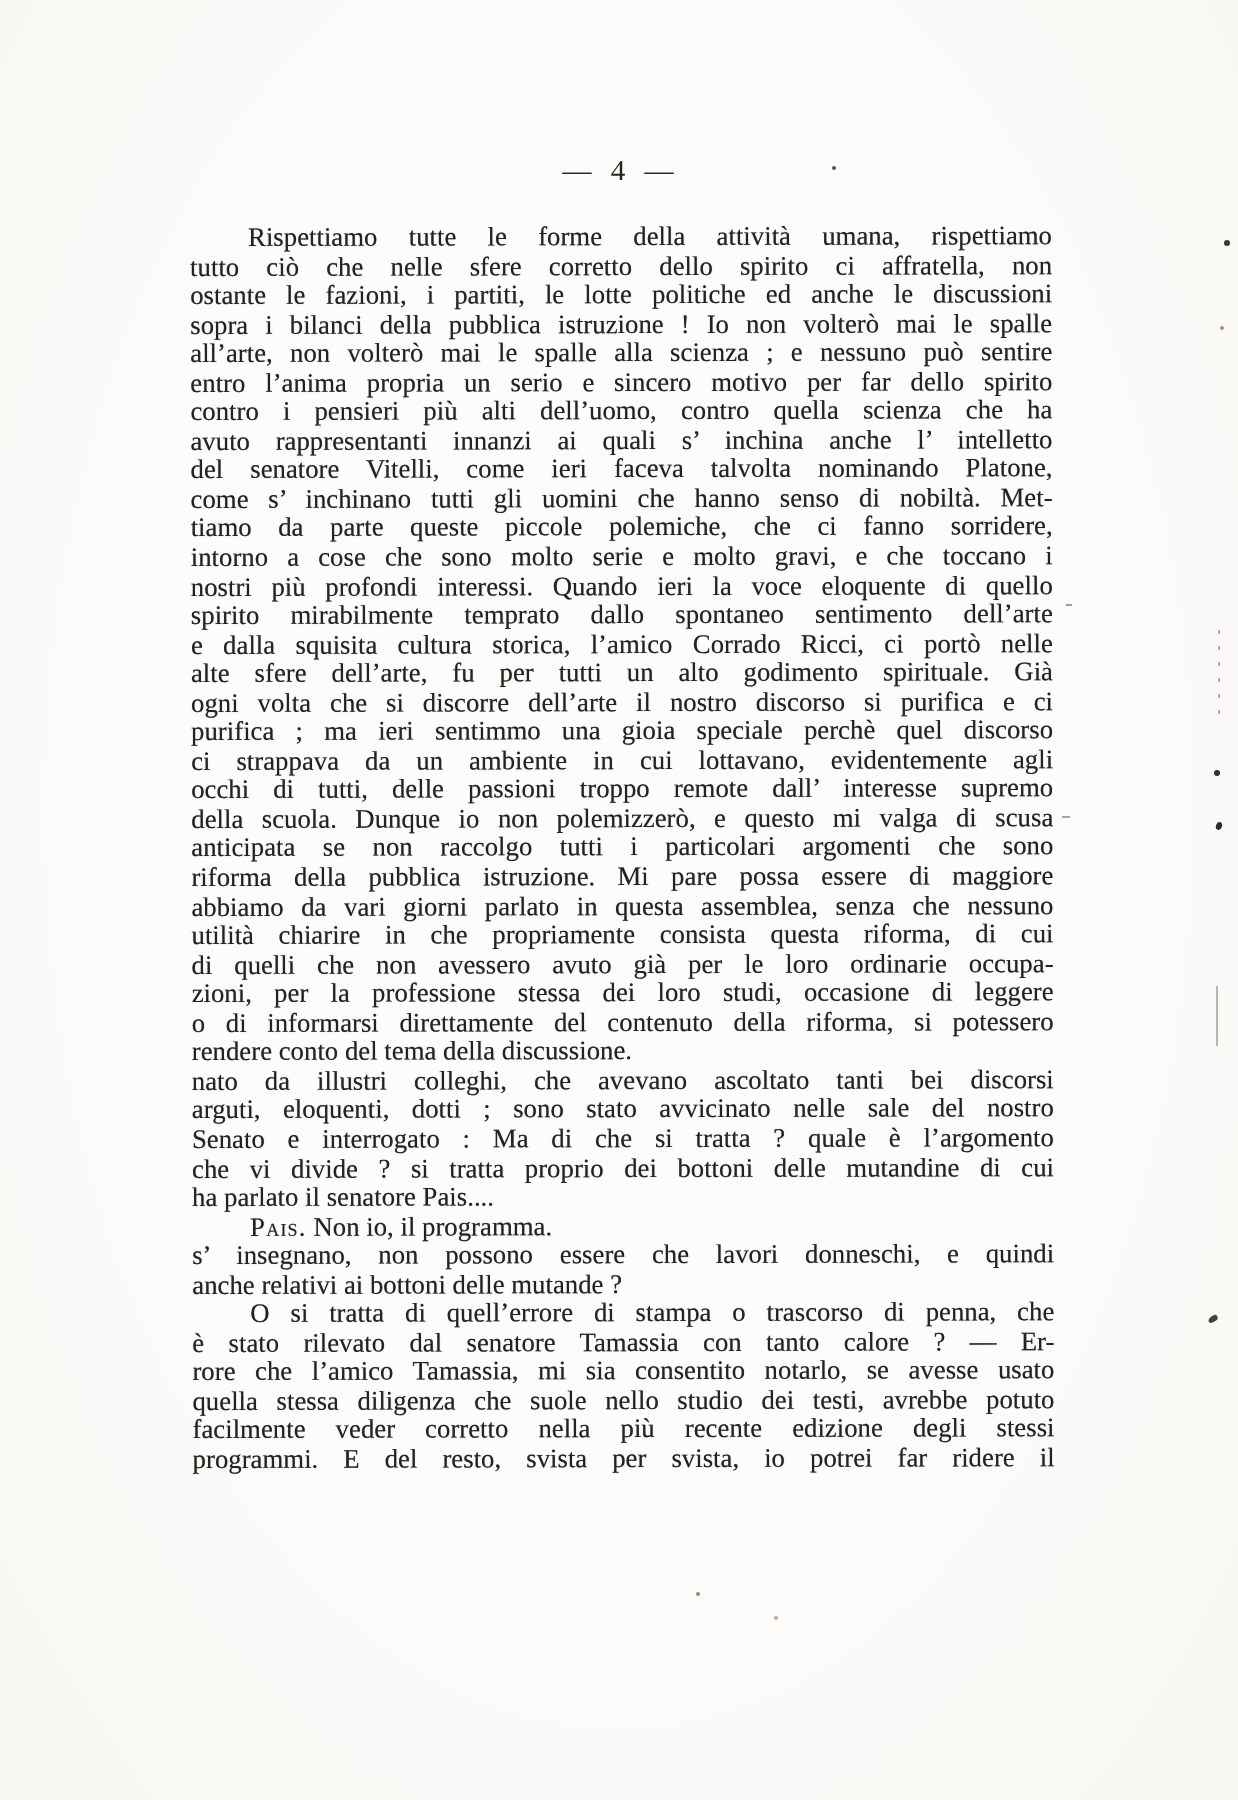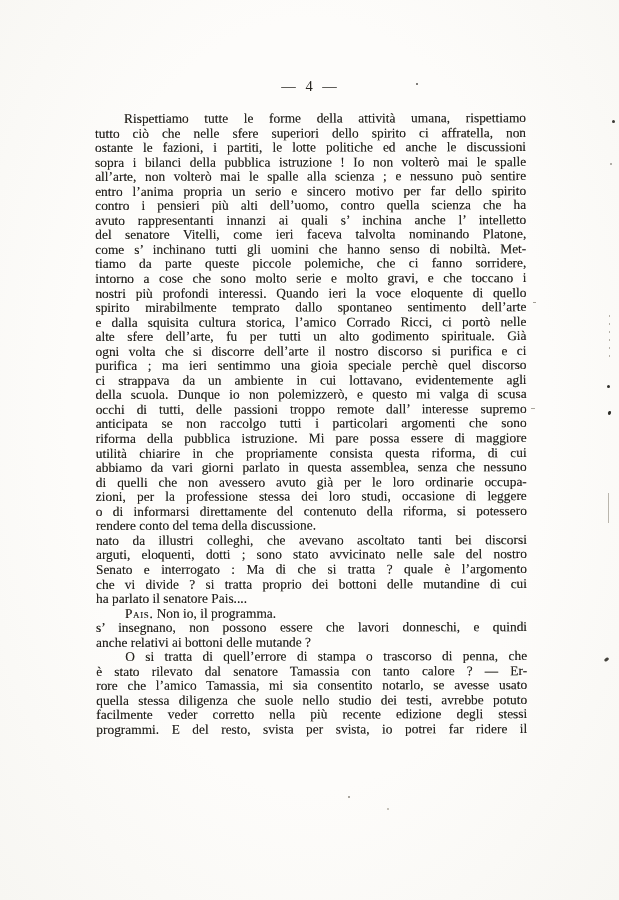--- a/index.html
+++ b/index.html
@@ -85,7 +85,7 @@
 
   <div class="text-block">
       <div class="line indent">Rispettiamo tutte le forme della attività umana, rispettiamo</div>
-      <div class="line">tutto ciò che nelle sfere superiori dello spirito ci affratella, non</div>
+      <div class="line">tutto ciò che nelle sfere corretto dello spirito ci affratella, non</div>
       <div class="line">ostante le fazioni, i partiti, le lotte politiche ed anche le discussioni</div>
       <div class="line">sopra i bilanci della pubblica istruzione ! Io non volterò mai le spalle</div>
       <div class="line">all’arte, non volterò mai le spalle alla scienza ; e nessuno può sentire</div>

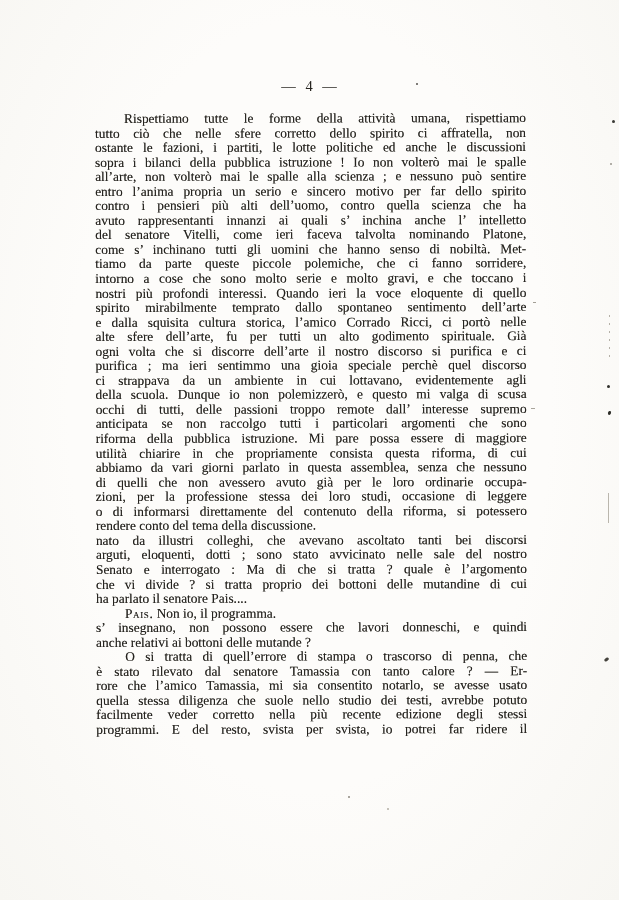--- a/index.html
+++ b/index.html
@@ -103,8 +103,8 @@
       <div class="line">ogni volta che si discorre dell’arte il nostro discorso si purifica e ci</div>
       <div class="line">purifica ; ma ieri sentimmo una gioia speciale perchè quel discorso</div>
       <div class="line">ci strappava da un ambiente in cui lottavano, evidentemente agli</div>
+      <div class="line">occhi di tutti, delle passioni troppo remote dall’ interesse supremo</div>
       <div class="line">della scuola. Dunque io non polemizzerò, e questo mi valga di scusa</div>
-      <div class="line">occhi di tutti, delle passioni troppo remote dall’ interesse supremo</div>
       <div class="line">anticipata se non raccolgo tutti i particolari argomenti che sono</div>
       <div class="line">riforma della pubblica istruzione. Mi pare possa essere di maggiore</div>
       <div class="line">utilità chiarire in che propriamente consista questa riforma, di cui</div>

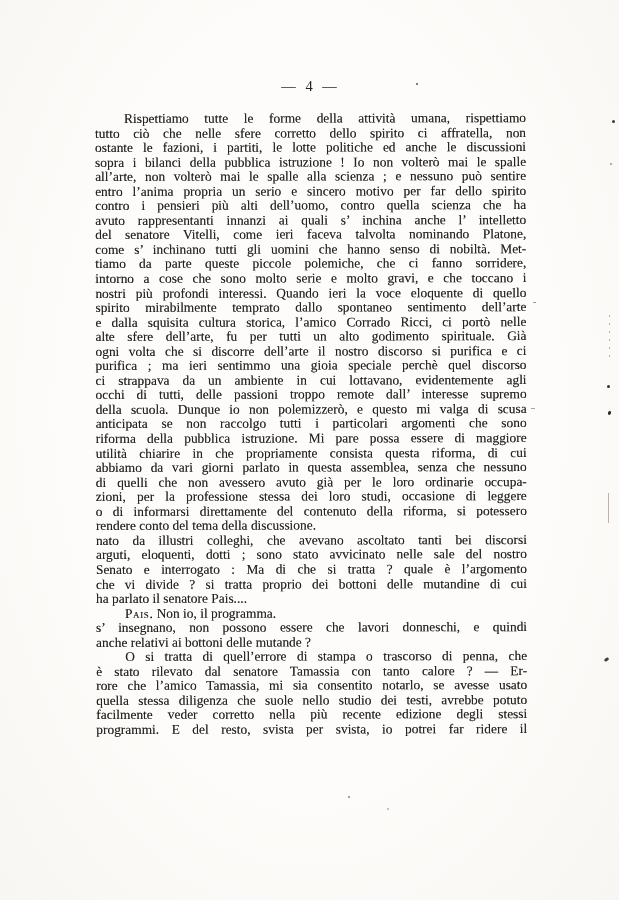--- a/index.html
+++ b/index.html
@@ -107,8 +107,8 @@
       <div class="line">della scuola. Dunque io non polemizzerò, e questo mi valga di scusa</div>
       <div class="line">anticipata se non raccolgo tutti i particolari argomenti che sono</div>
       <div class="line">riforma della pubblica istruzione. Mi pare possa essere di maggiore</div>
+      <div class="line">abbiamo da vari giorni parlato in questa assemblea, senza che nessuno</div>
       <div class="line">utilità chiarire in che propriamente consista questa riforma, di cui</div>
-      <div class="line">abbiamo da vari giorni parlato in questa assemblea, senza che nessuno</div>
       <div class="line">di quelli che non avessero avuto già per le loro ordinarie occupa-</div>
       <div class="line">zioni, per la professione stessa dei loro studi, occasione di leggere</div>
       <div class="line">o di informarsi direttamente del contenuto della riforma, si potessero</div>

